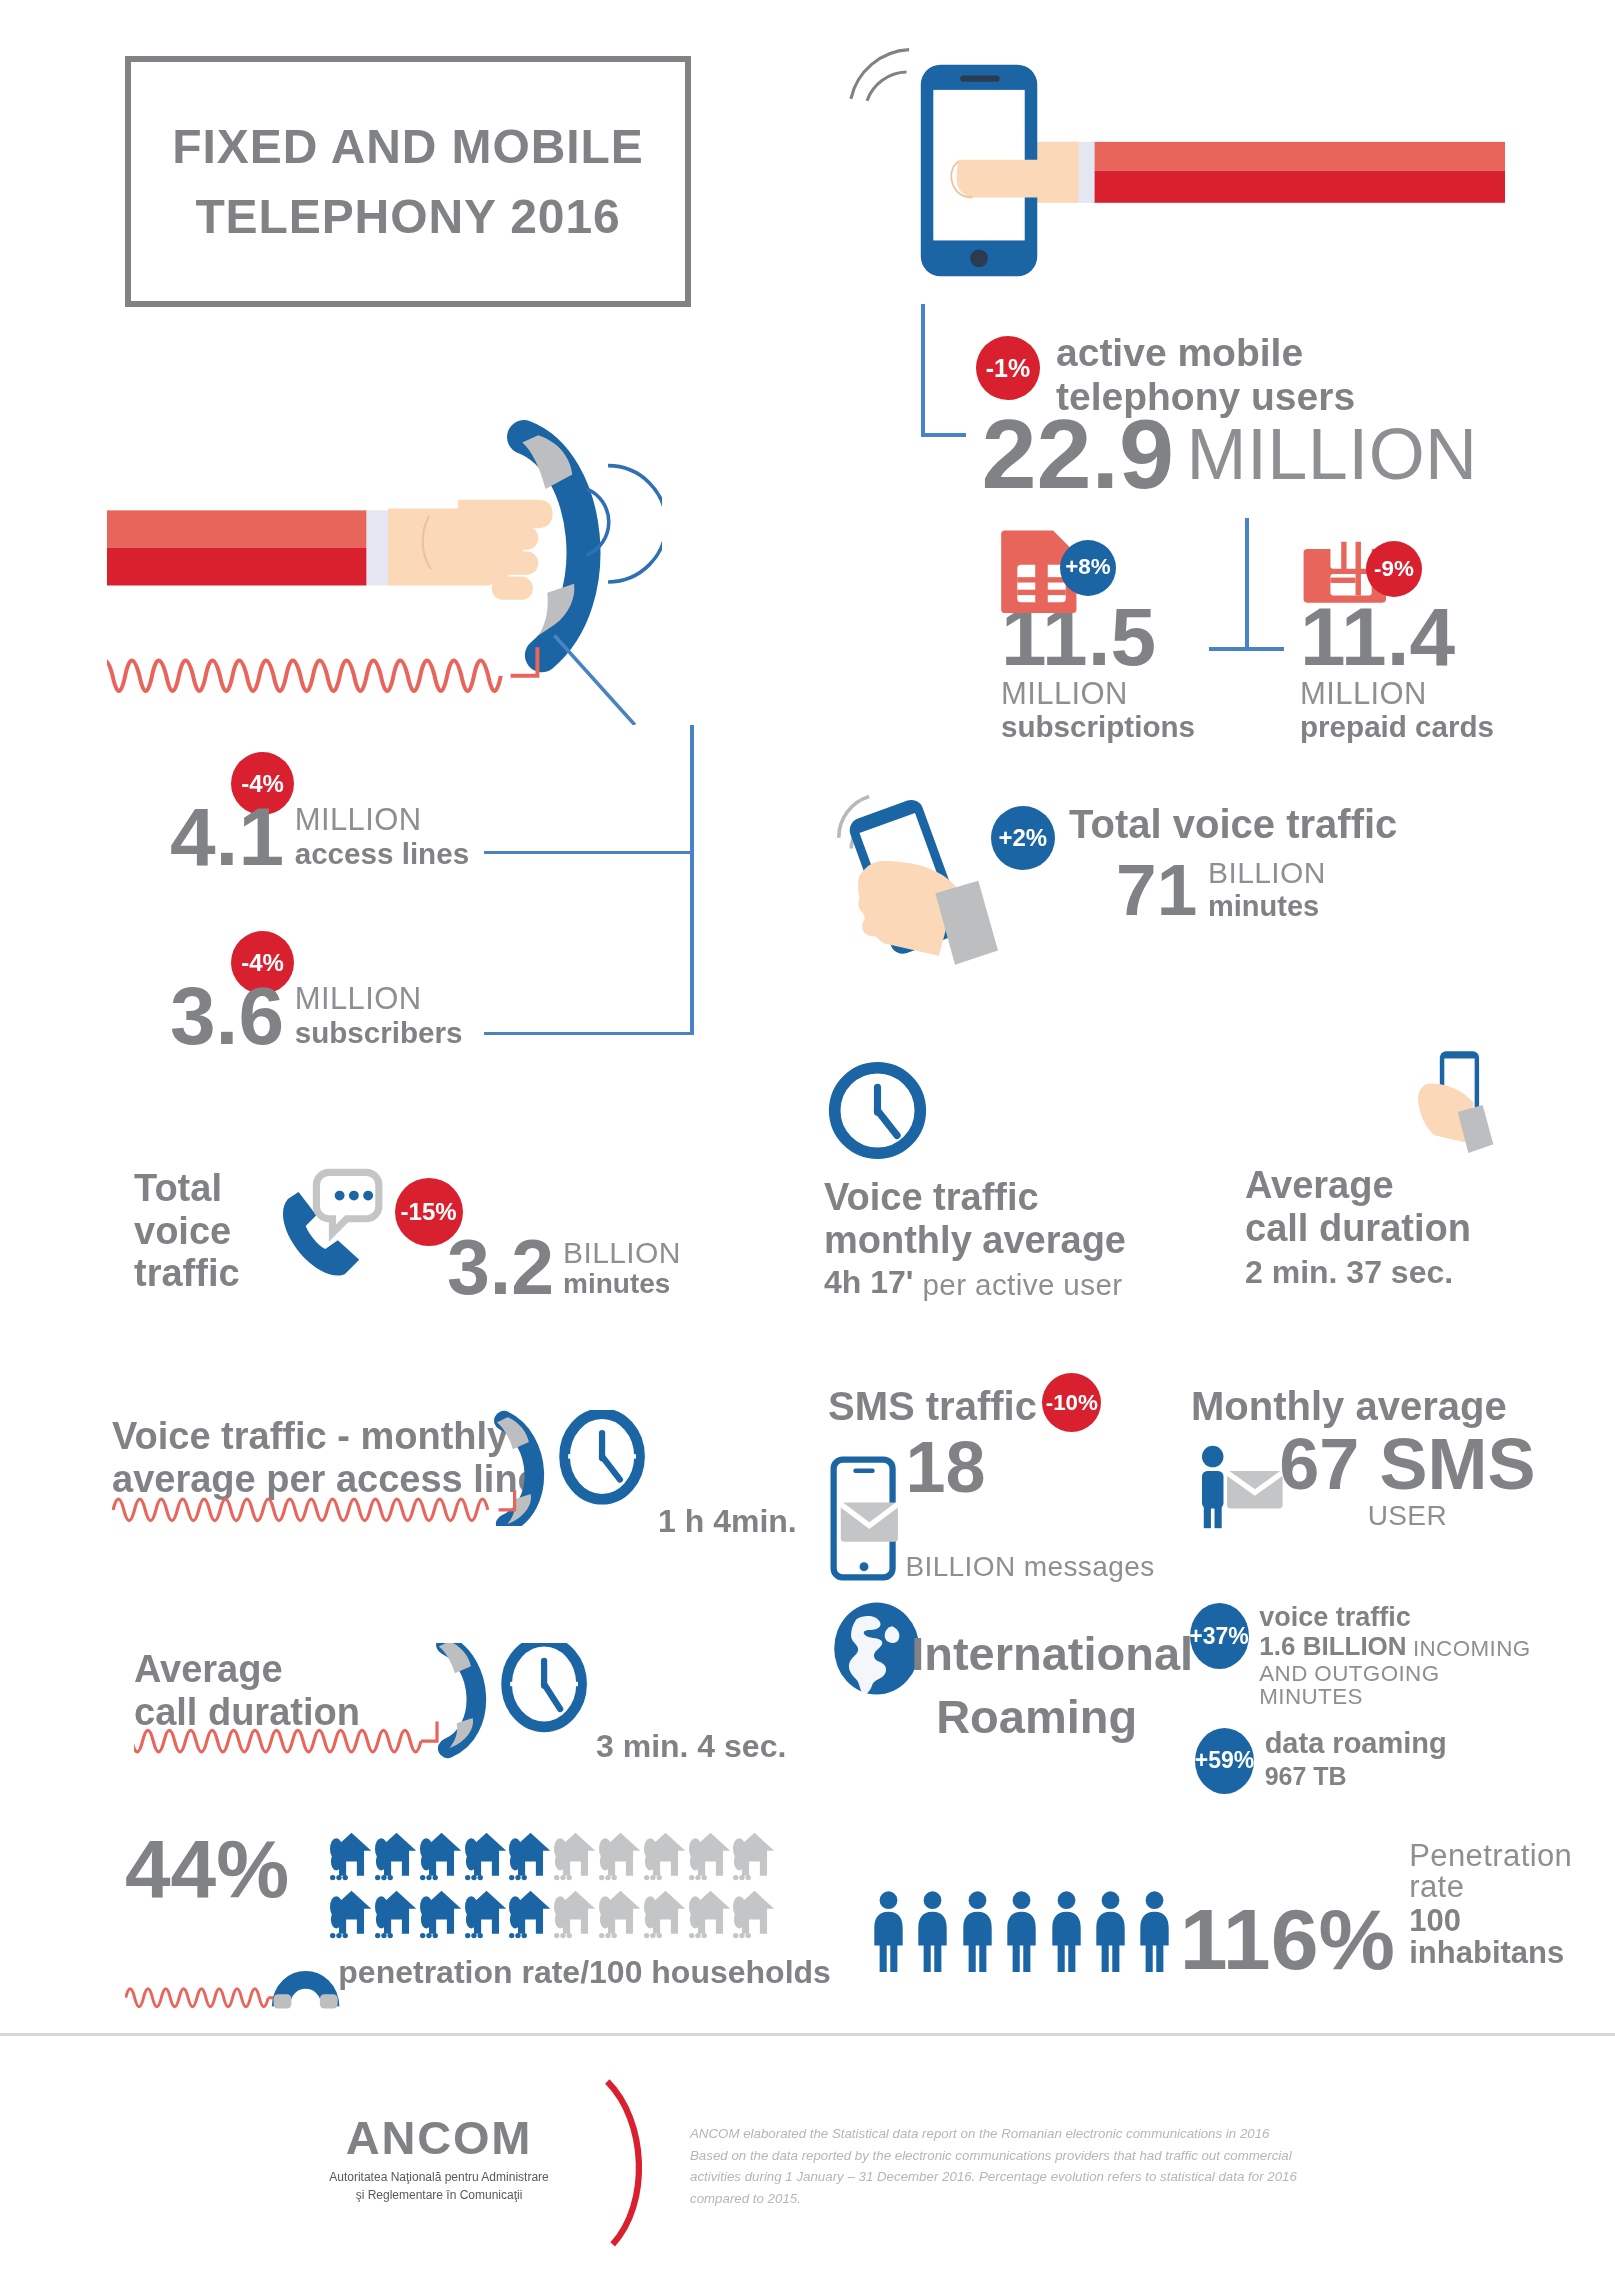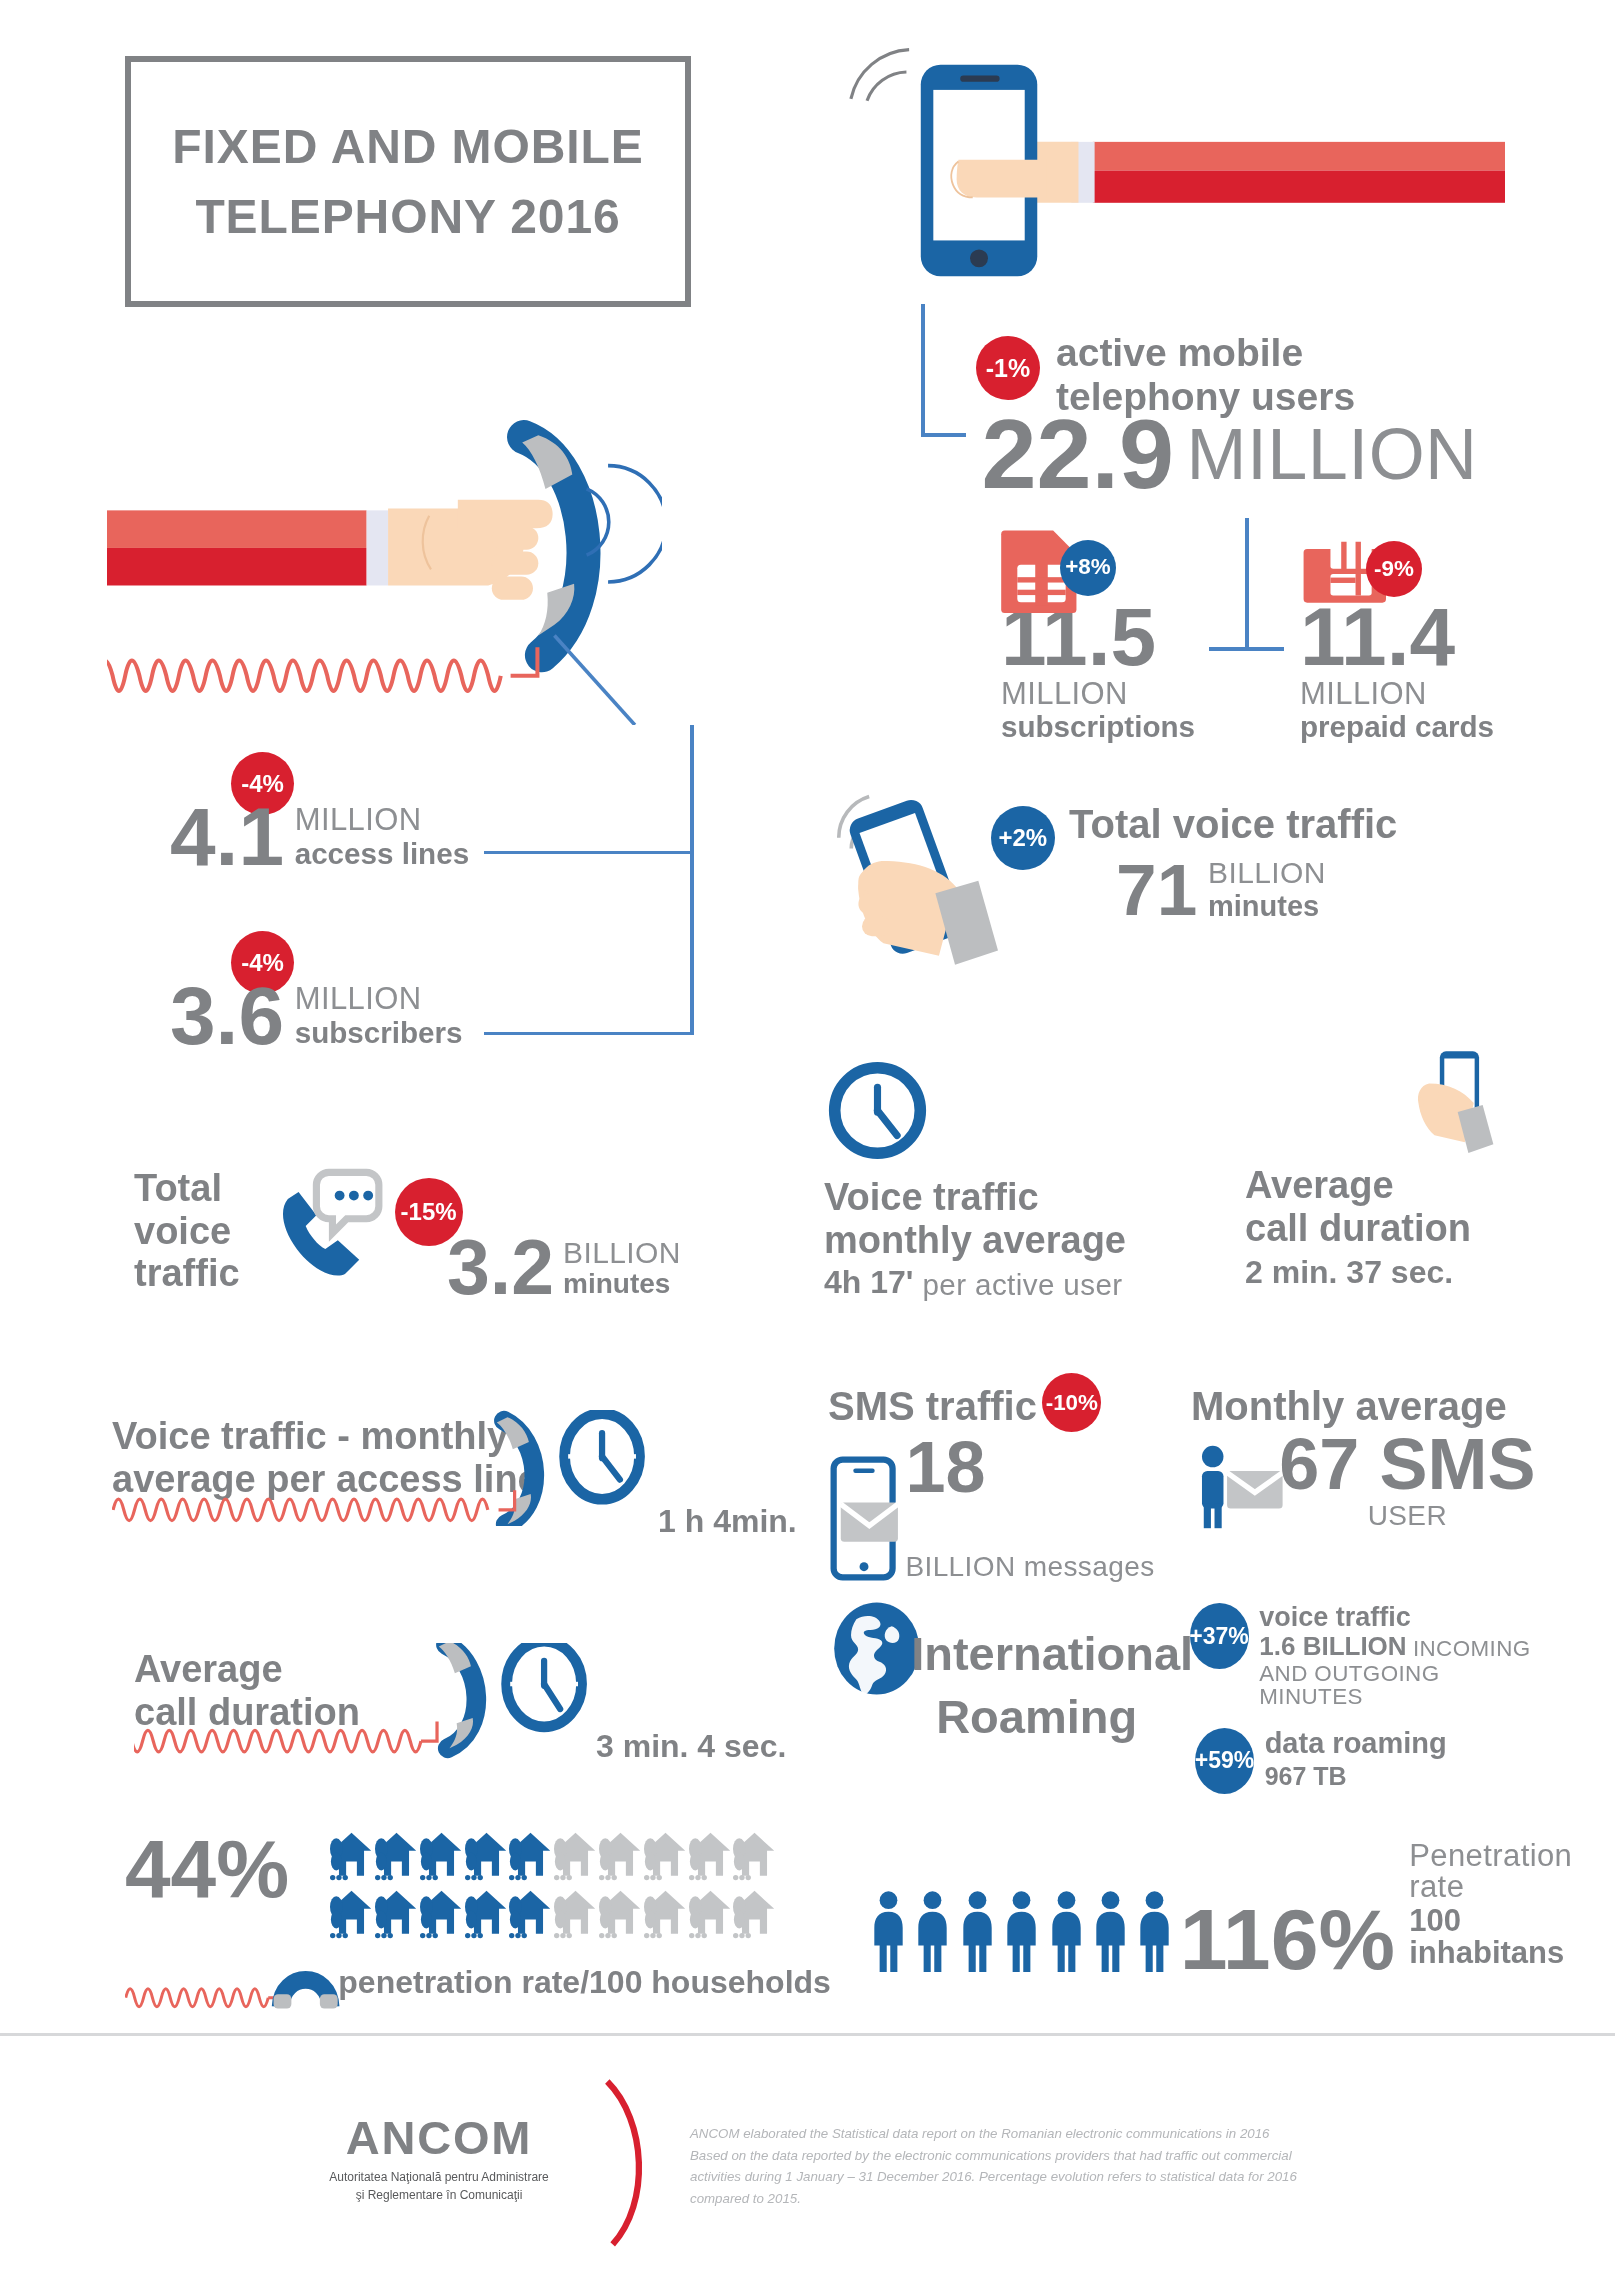--- a/index.html
+++ b/index.html
@@ -643,7 +643,7 @@
           </div>
         </div>
     </div>
-    <div class="row" style="margin-top:7.2px; align-items:center;">
+    <div class="row" style="margin-top:7.2px; align-items:flex-start;">
       <svg width="233" height="57" viewBox="0 0 260 64">
         <g stroke="#e8655c" stroke-width="3.4" fill="none" transform="translate(0,40)">
           <path d="M0 8 q5 -20 10 0 q5 20 10 0 q5 -20 10 0 q5 20 10 0 q5 -20 10 0 q5 20 10 0 q5 -20 10 0 q5 20 10 0

